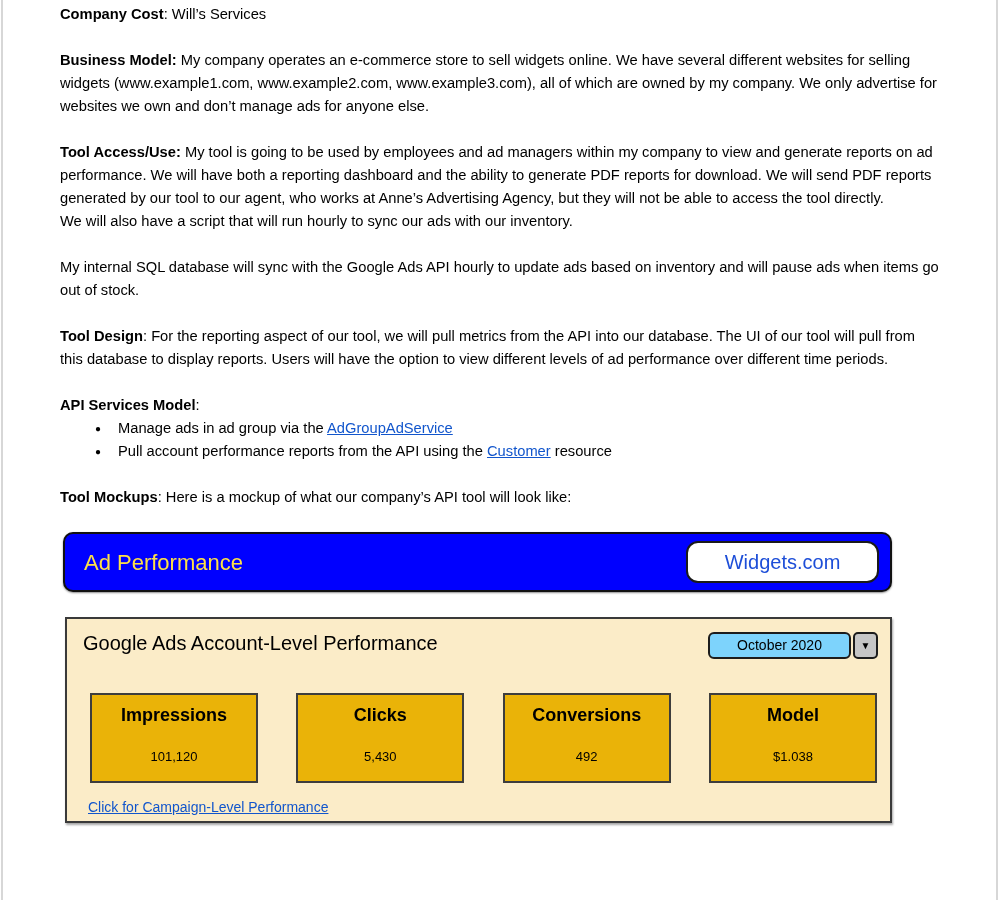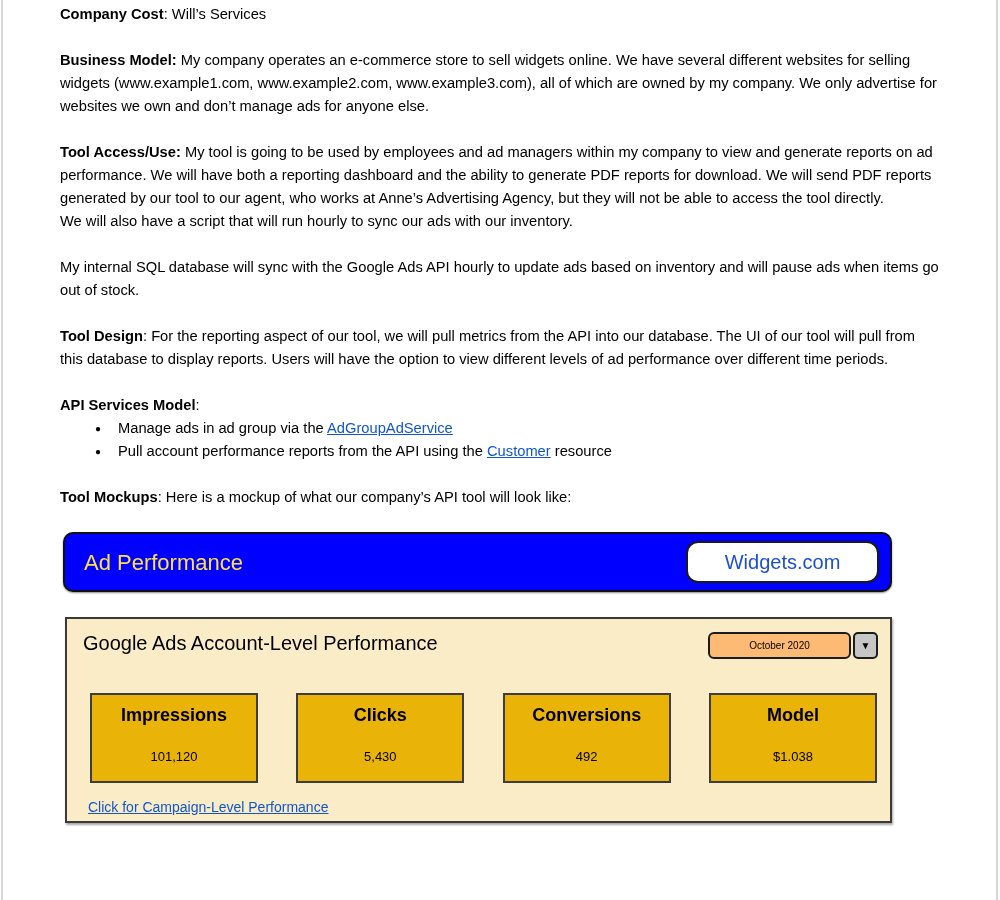--- a/index.html
+++ b/index.html
@@ -49,8 +49,8 @@
   .panel-title { font-size: 20px; margin: 13px 0 0 16px; }
   .dropdown { position: absolute; top: 13px; right: 12px; display: flex; gap: 2px; align-items: stretch; }
   .dropdown-value {
-    width: 143px; height: 27px; background: #fdba74; border: 2px solid #1c1c1c; border-radius: 6px;
-    display: flex; align-items: center; justify-content: center; font-size: 10px; cursor: pointer;
+    width: 143px; height: 27px; background: #7dd3fc; border: 2px solid #1c1c1c; border-radius: 6px;
+    display: flex; align-items: center; justify-content: center; font-size: 14px; cursor: pointer;
   }
   .dropdown-arrow {
     width: 25px; height: 27px; background: #c6c6c6; border: 2px solid #1c1c1c; border-radius: 5px;

